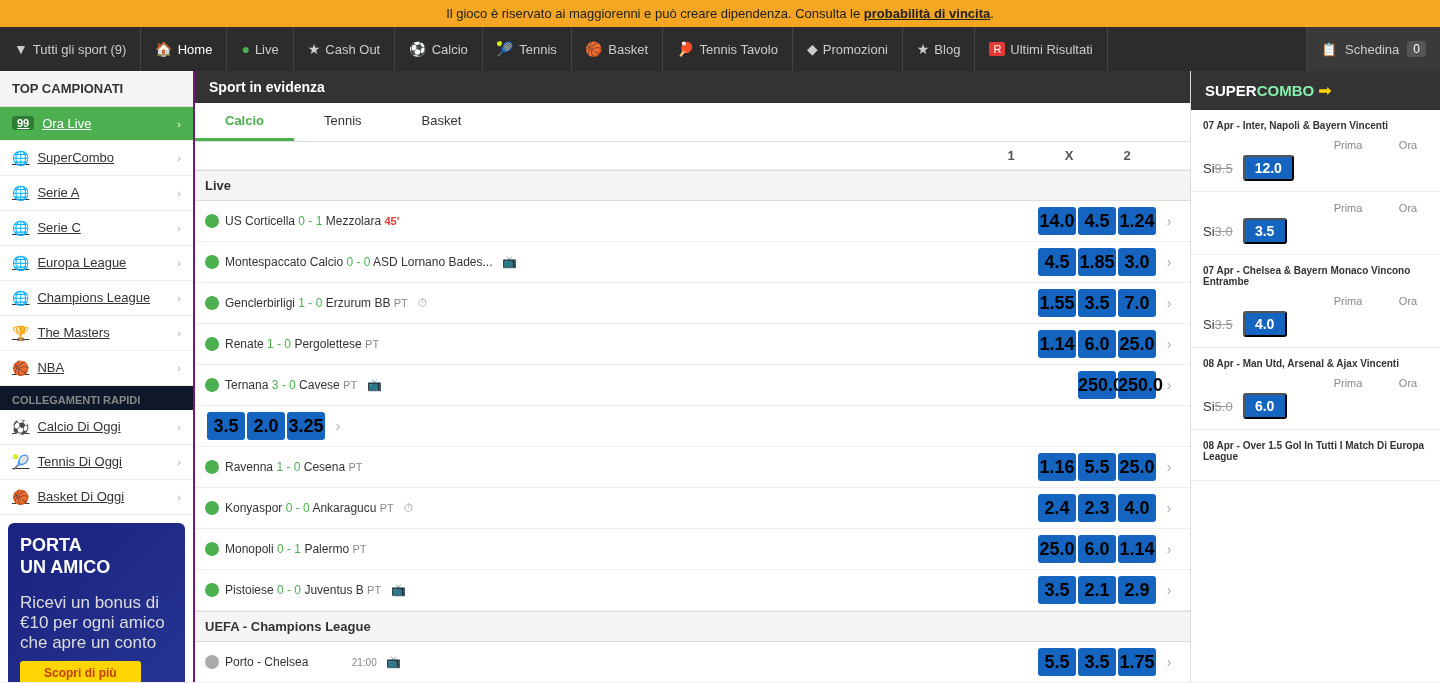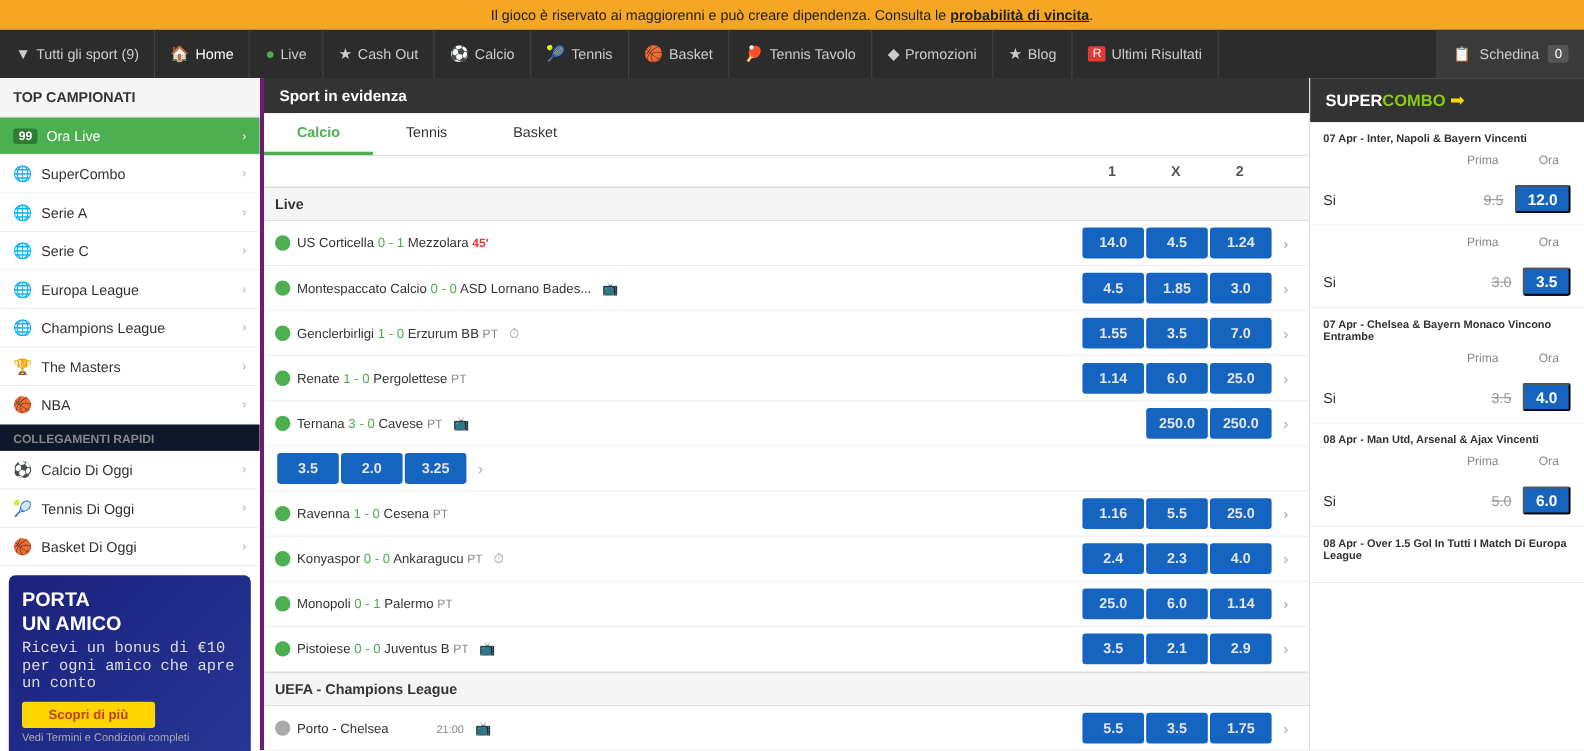--- a/index.html
+++ b/index.html
@@ -70,9 +70,9 @@
 
     
     .sidebar {
-      width: 240px;
+      width: 195px;
       background: #fff;
-      border-right: 4px solid #701a75;
+      border-right: 2px solid #701a75;
       overflow-y: auto;
       flex-shrink: 0;
     }

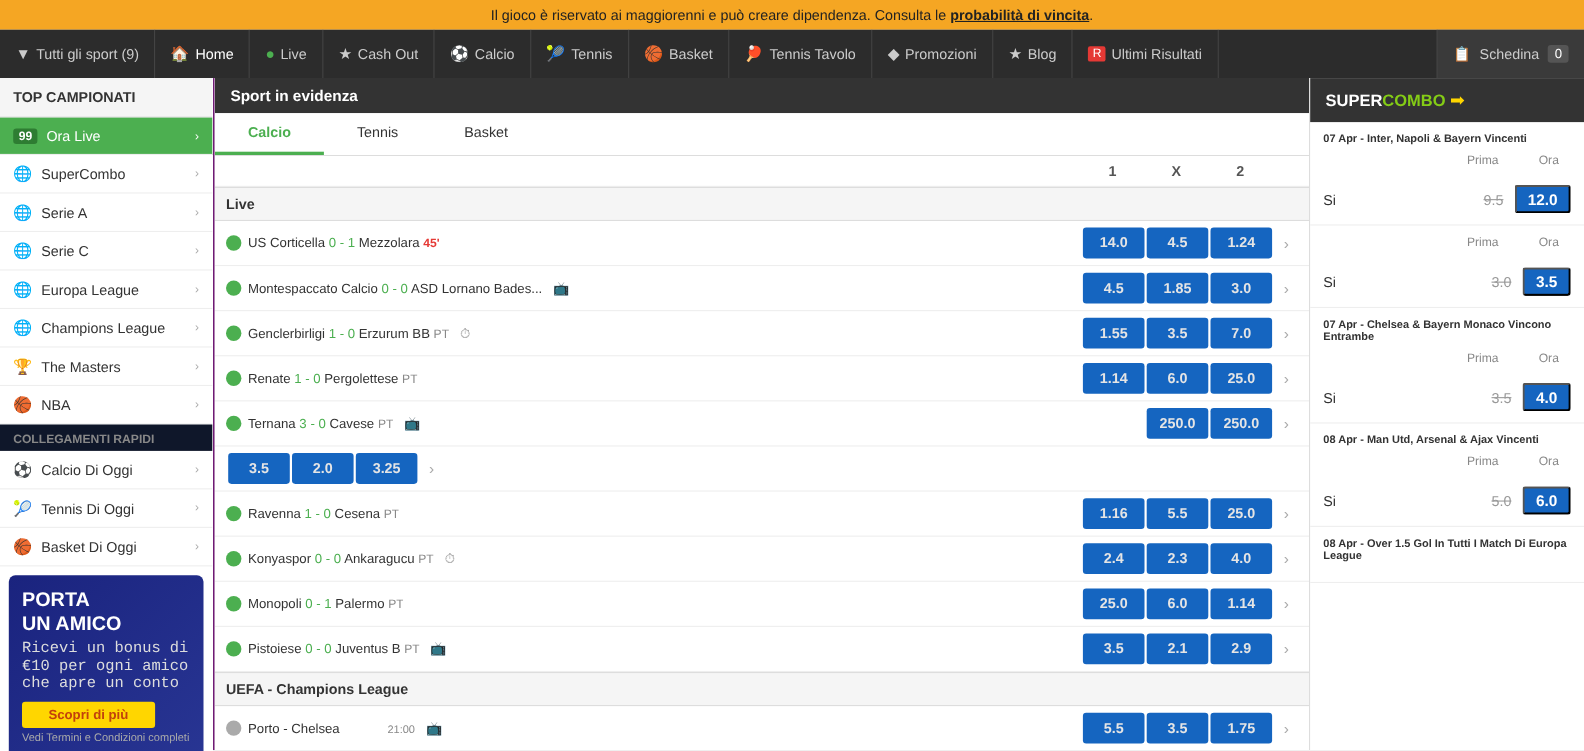--- a/index.html
+++ b/index.html
@@ -290,7 +290,7 @@
       gap: 4px;
     }
     .supercombo-text { color: #fff; font-weight: bold; font-size: 15px; }
-    .supercombo-text .yellow { color: #84cc16; }
+    .supercombo-text .yellow { color: #86efac; }
     .supercombo-arrow { color: #ffd600; font-size: 16px; }
     .combo-card {
       border-bottom: 1px solid #eee;

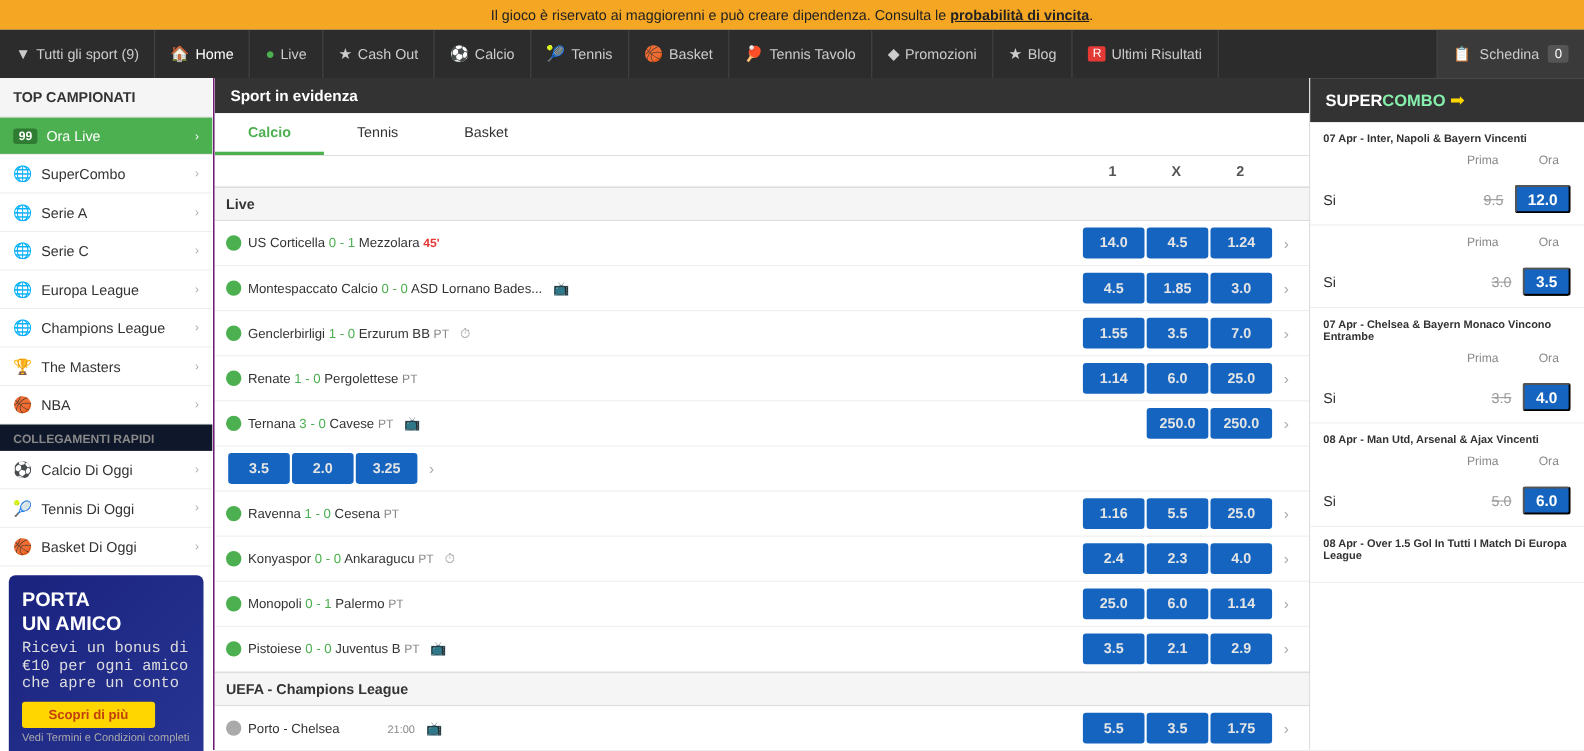--- a/index.html
+++ b/index.html
@@ -95,7 +95,7 @@
       font-size: 13px;
     }
     .sidebar-item.active { background: #4caf50; color: #fff; }
-    .sidebar-item-left { display: flex; align-items: center; gap: 8px; }
+    .sidebar-item-left { display: flex; align-items: flex-start; gap: 8px; text-decoration: underline; }
     .sidebar-badge {
       background: #4caf50;
       color: #fff;

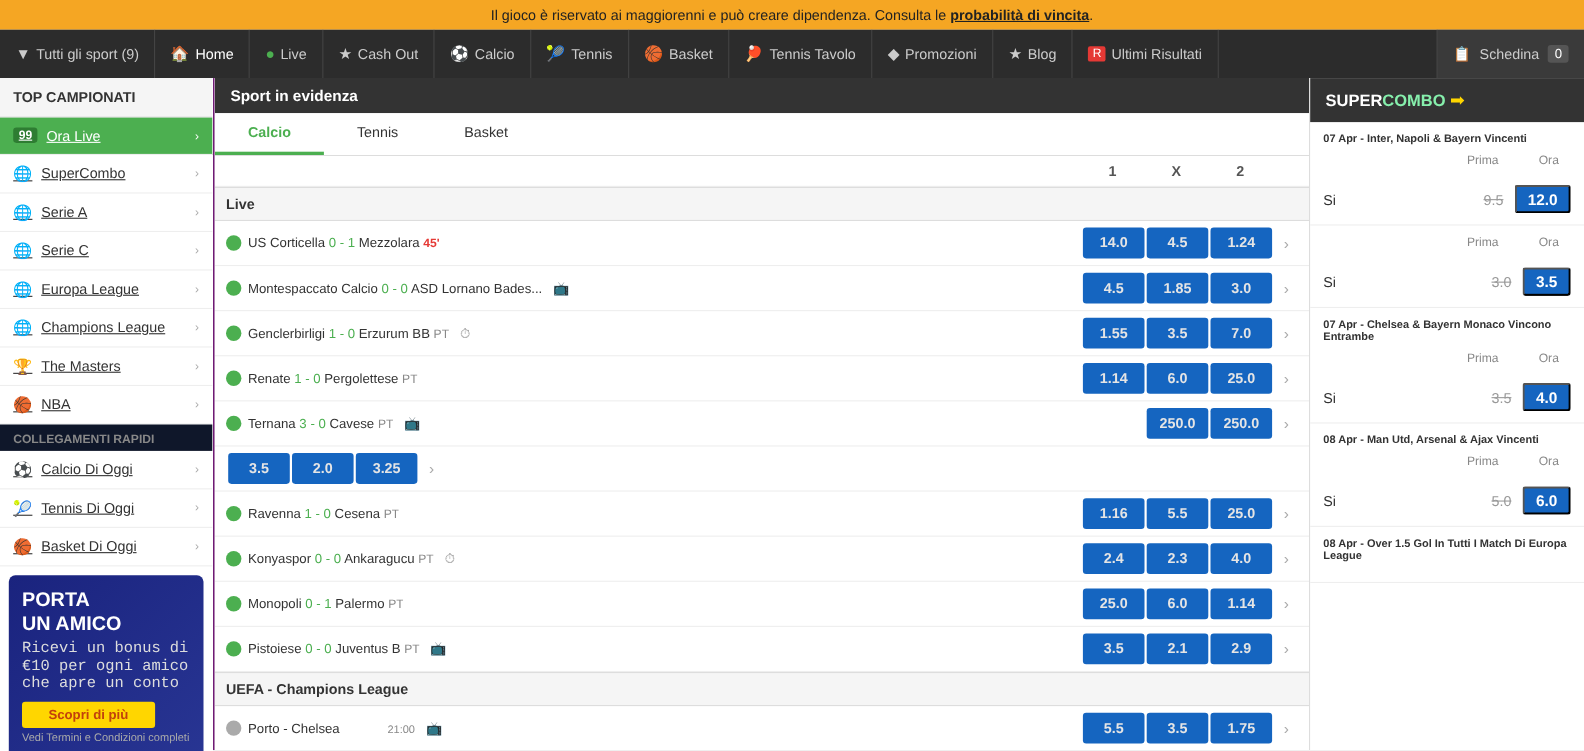--- a/index.html
+++ b/index.html
@@ -312,8 +312,8 @@
     .combo-row {
       display: flex;
       align-items: center;
-      justify-content: space-between;
-      margin-top: 16px;
+      justify-content: flex-start;
+      margin-top: 4px;
     }
     .combo-label { font-size: 13px; color: #333; }
     .combo-prices { display: flex; gap: 10px; align-items: center; }

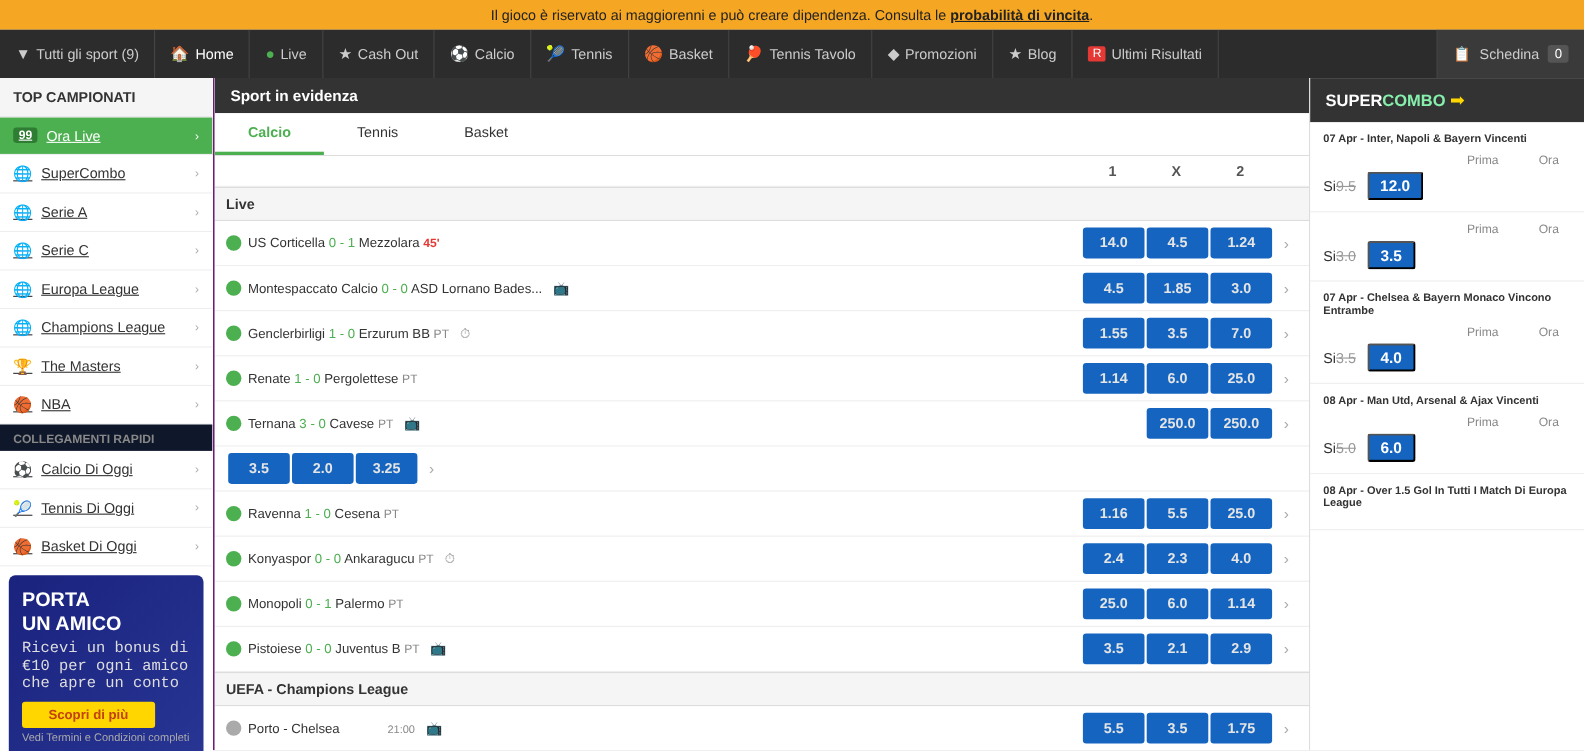--- a/index.html
+++ b/index.html
@@ -246,13 +246,13 @@
     .match-icons { display: flex; gap: 4px; align-items: center; margin-left: 4px; }
     .match-icon { color: #999; font-size: 12px; cursor: pointer; }
     .odds-btn {
-      width: 56px;
+      width: 38px;
       height: 28px;
       background: #1565c0;
-      color: #e5e5e5;
+      color: #000000;
       border: none;
       border-radius: 3px;
-      font-size: 13px;
+      font-size: 18px;
       font-weight: bold;
       cursor: pointer;
       margin-left: 2px;

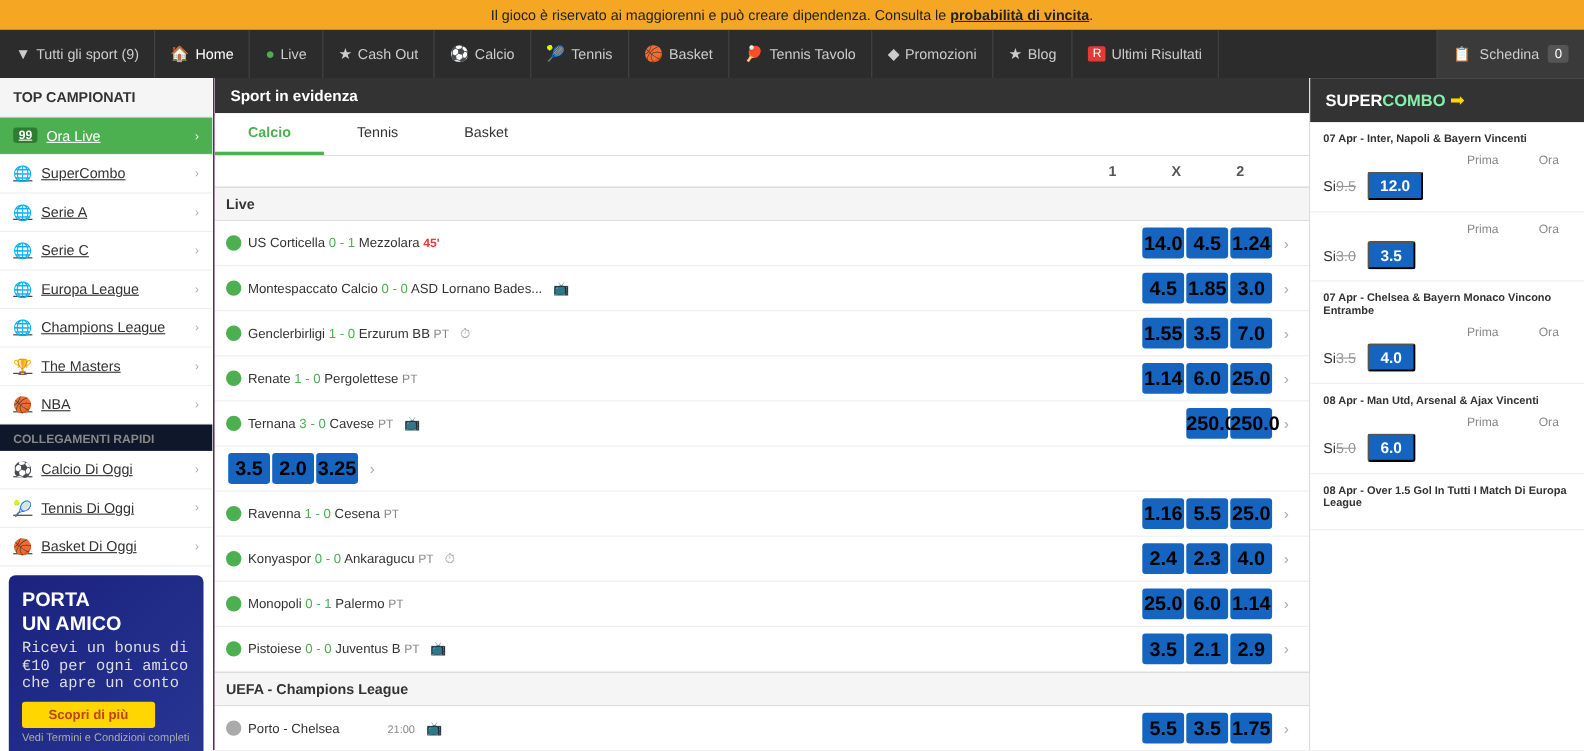--- a/index.html
+++ b/index.html
@@ -131,10 +131,9 @@
       color: #fff;
     }
     .sidebar-banner .banner-sub {
-      font-size: 14px;
-      margin-top: 4px;
+      font-size: 17px;
+      margin-top: 15px;
       color: #ddd;
-      font-family: Liberation Mono, monospace;
     }
     .sidebar-banner .banner-btn {
       margin-top: 8px;

